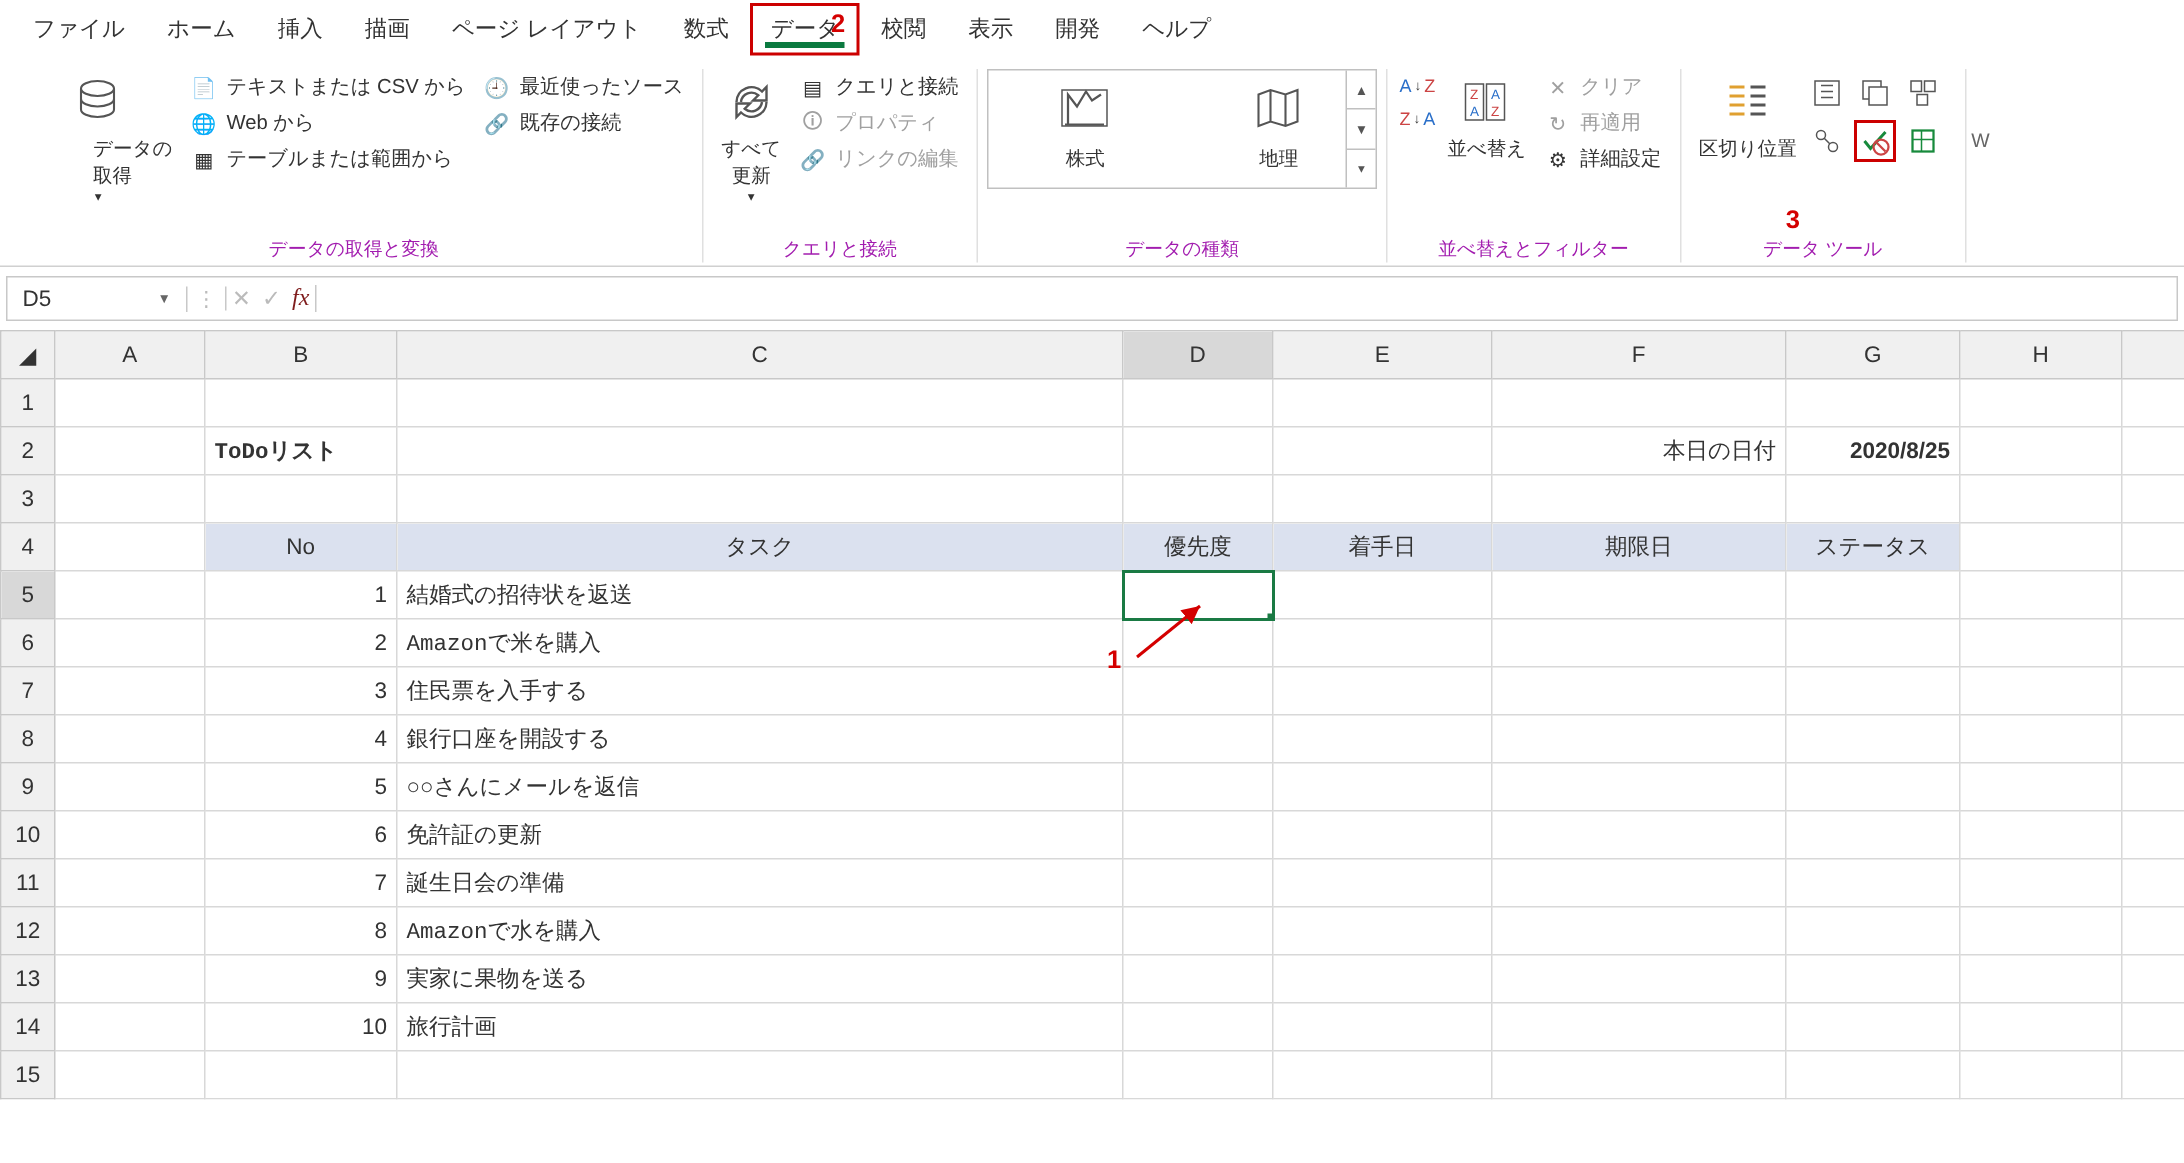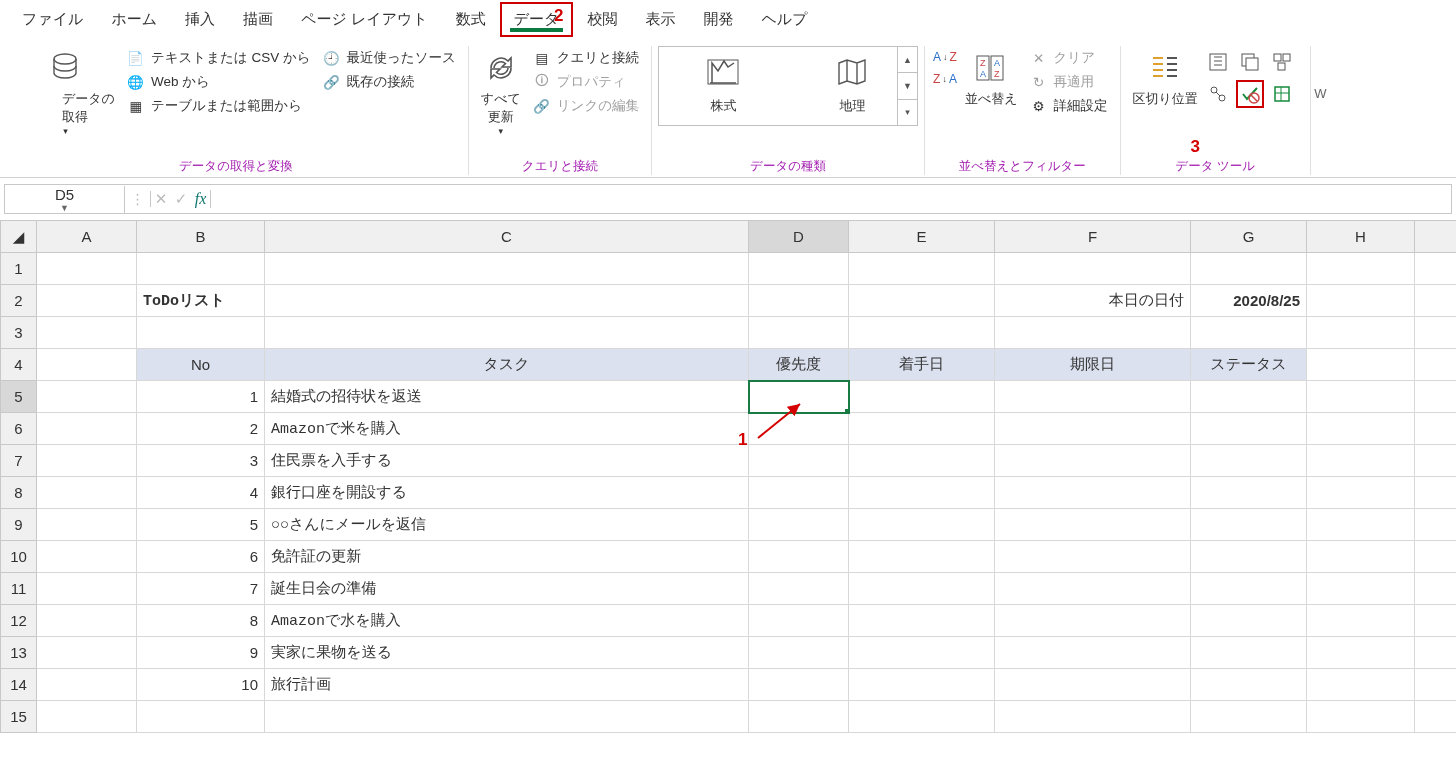--- a/index.html
+++ b/index.html
@@ -80,7 +80,7 @@
 
   
   .fbar { display:flex; align-items:center; border:1px solid #c8c8c8; margin:6px 4px; height:30px;}
-  .namebox { width:120px; border-right:1px solid #c8c8c8; padding:0 10px; font-size:15px; display:flex; align-items:center; justify-content:space-between;flex-direction:column;}
+  .namebox { width:120px; border-right:1px solid #c8c8c8; padding:0 10px; font-size:15px; display:flex; align-items:center; justify-content:space-between;}
   .namebox span.dd{ font-size:9px; color:#666;}
   .fbar-tools { width:60px; display:flex; align-items:center; justify-content:space-around; color:#bbb; font-size:15px; border-right:1px solid #c8c8c8;}
   .fbar-tools .fx { color:#0f766e; font-style:italic; font-family:serif; font-size:16px;}

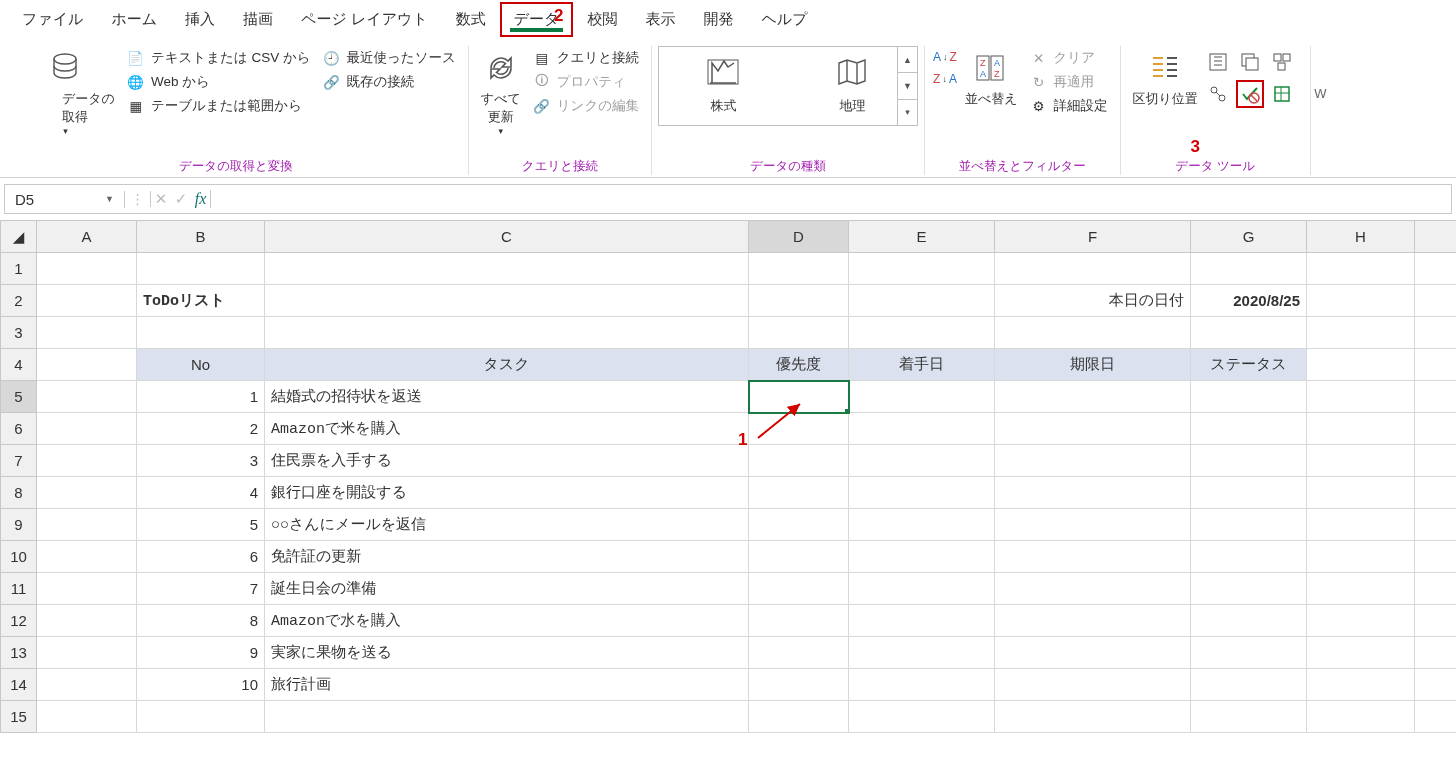--- a/index.html
+++ b/index.html
@@ -83,7 +83,7 @@
   .namebox { width:120px; border-right:1px solid #c8c8c8; padding:0 10px; font-size:15px; display:flex; align-items:center; justify-content:space-between;}
   .namebox span.dd{ font-size:9px; color:#666;}
   .fbar-tools { width:60px; display:flex; align-items:center; justify-content:space-around; color:#bbb; font-size:15px; border-right:1px solid #c8c8c8;}
-  .fbar-tools .fx { color:#0f766e; font-style:italic; font-family:serif; font-size:16px;}
+  .fbar-tools .fx { color:#7f1d1d; font-style:italic; font-family:serif; font-size:16px;}
   .fbar-input { flex:1; padding:0 8px; }
 
   

